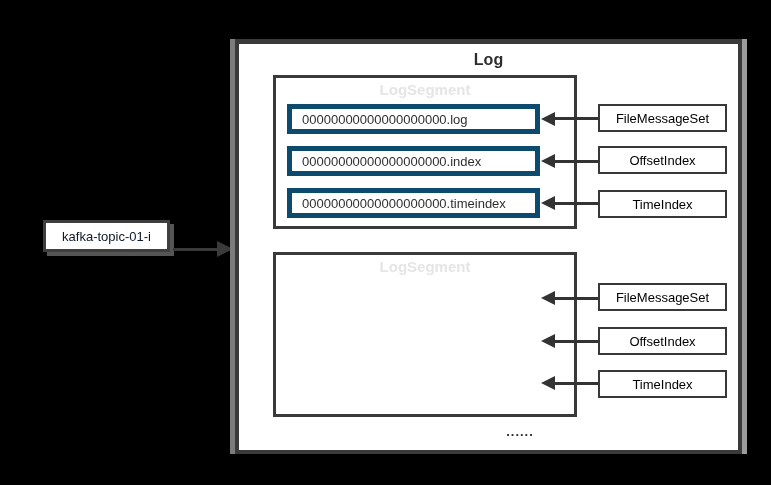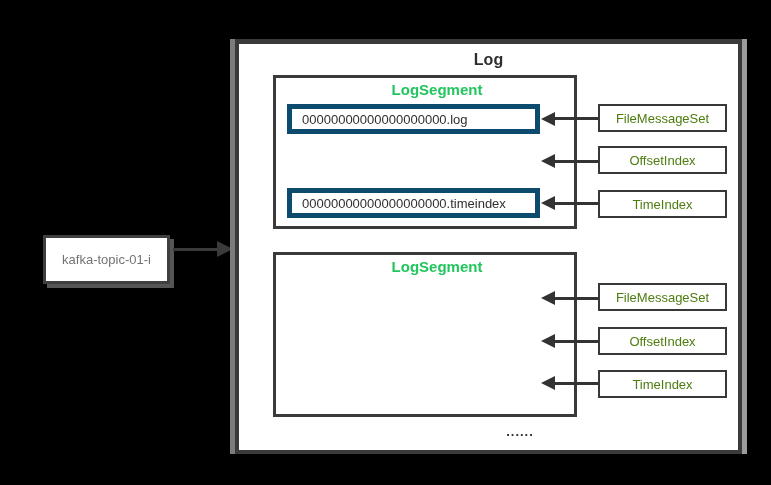--- a/index.html
+++ b/index.html
@@ -26,7 +26,7 @@
   .seg2{top:252px;height:165px;}
   .segment-title{
     left:273px;width:304px;text-align:center;
-    font-size:15px;font-weight:bold;color:#22c55e;margin-left:12px;
+    font-size:15px;font-weight:bold;color:#e5e5e5;
   }
 
   

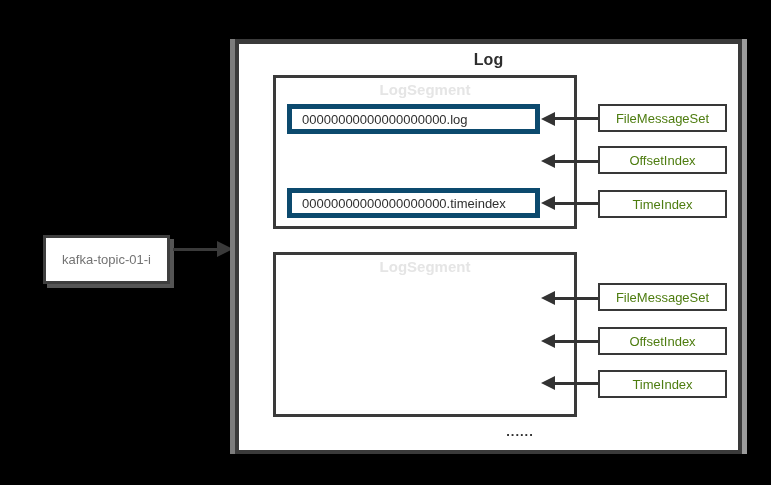--- a/index.html
+++ b/index.html
@@ -40,7 +40,7 @@
   .label-box{
     left:598px;width:129px;height:28px;background:#fff;border:2px solid #383838;
     display:flex;align-items:center;justify-content:center;
-    font-size:13px;color:#4d7c0f;
+    font-size:13px;color:#000000;
   }
 
   

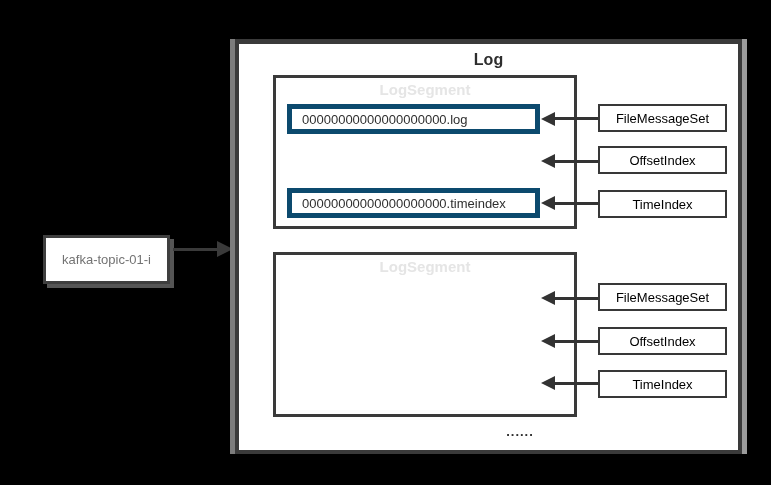--- a/index.html
+++ b/index.html
@@ -95,6 +95,9 @@
   <div class="abs file-box" style="top:104px">
     <span>00000000000000000000.log</span>
   </div>
+  <div class="abs file-box" style="top:146px">
+    <span>00000000000000000000.index</span>
+  </div>
   <div class="abs file-box" style="top:188px">
     <span>00000000000000000000.timeindex</span>
   </div>

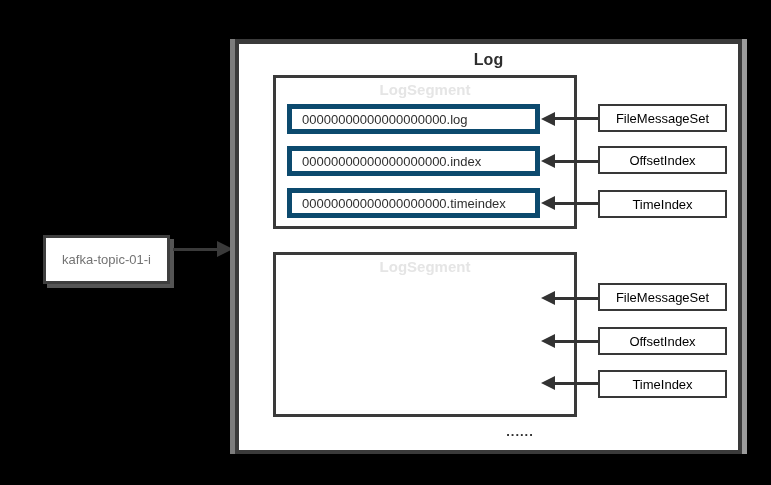--- a/index.html
+++ b/index.html
@@ -53,10 +53,10 @@
 
   
   .partition-box{
-    left:43px;top:235px;width:127px;height:49px;background:#fff;
+    left:43px;top:220px;width:127px;height:32px;background:#fff;
     border:3px solid #3f3f3f;box-shadow:4px 4px 0 #555;
     display:flex;align-items:center;justify-content:center;
-    font-size:13px;color:#737373;white-space:nowrap;
+    font-size:13px;color:#0f172a;white-space:nowrap;
   }
   .partition-caption{
     left:60px;top:276px;width:120px;

